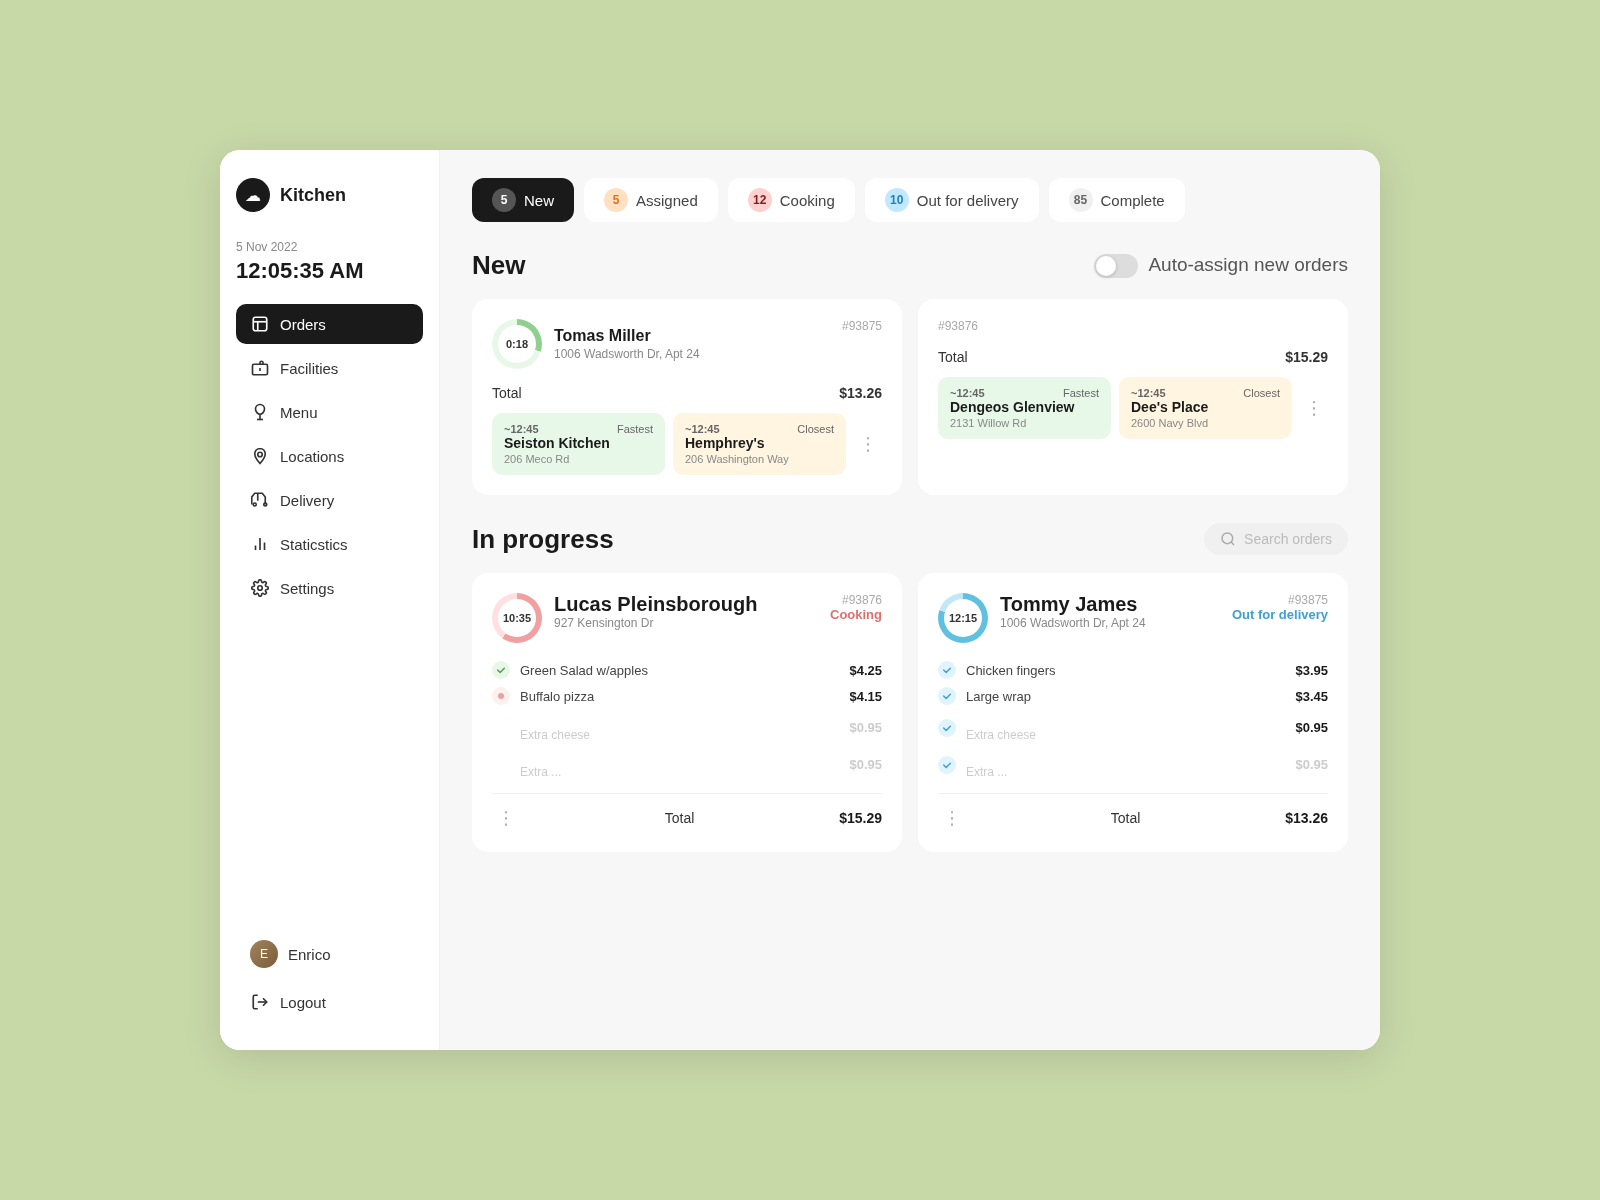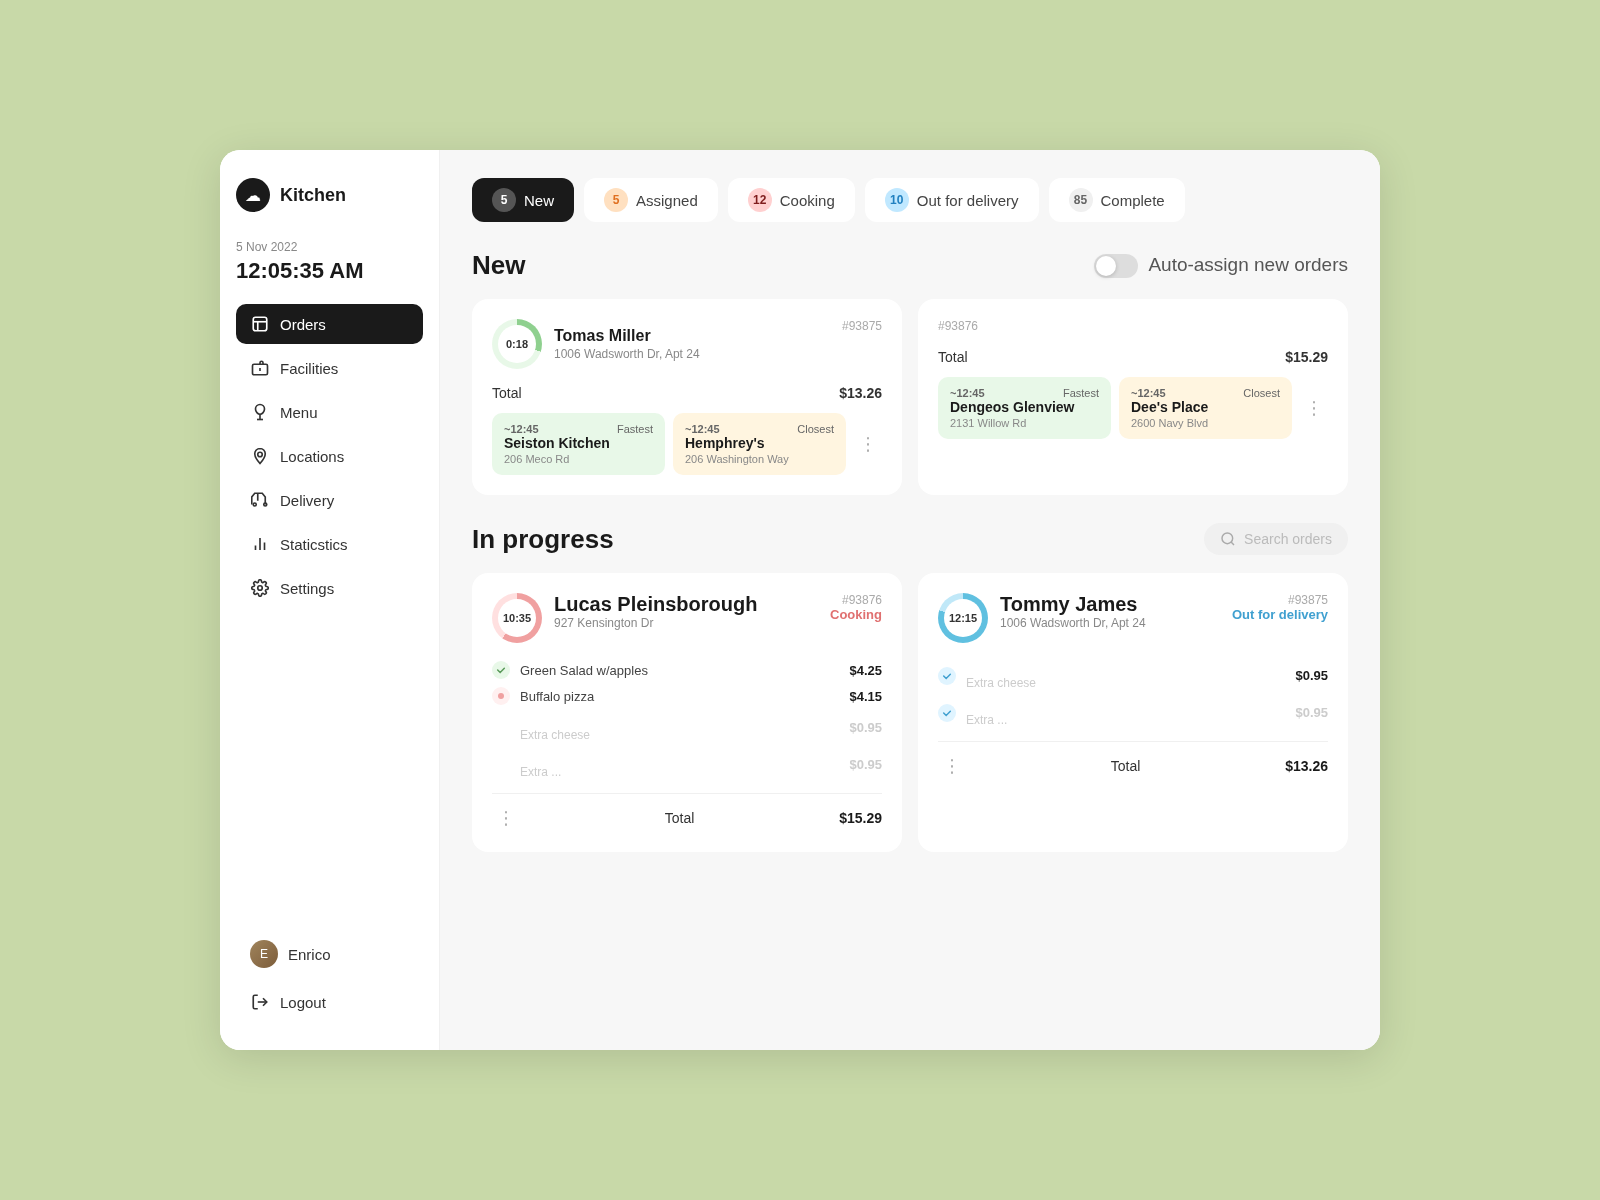--- a/index.html
+++ b/index.html
@@ -546,8 +546,8 @@
                 <path d="M2 6l3 3 5-5" stroke="#40a0d0" stroke-width="1.8" stroke-linecap="round"></path>
               </svg>
           </div>
-          <span class="item-name item-extra">Extra cheese</span>
-          <span class="item-price">$0.95</span>
+          <span class="item-name">Chicken fingers</span>
+          <span class="item-price">$3.95</span>
         </div>
         <div class="item-row">
           <div class="item-check check-blue">
@@ -555,6 +555,15 @@
                 <path d="M2 6l3 3 5-5" stroke="#40a0d0" stroke-width="1.8" stroke-linecap="round"></path>
               </svg>
           </div>
+          <span class="item-name item-extra">Extra cheese</span>
+          <span class="item-price">$0.95</span>
+        </div>
+        <div class="item-row">
+          <div class="item-check check-blue">
+            <svg width="10" height="10" viewBox="0 0 12 12" fill="none">
+                <path d="M2 6l3 3 5-5" stroke="#40a0d0" stroke-width="1.8" stroke-linecap="round"></path>
+              </svg>
+          </div>
           <span class="item-name item-extra" style="color:#ccc;">Extra ...</span>
           <span class="item-price" style="color:#ccc;">$0.95</span>
         </div>

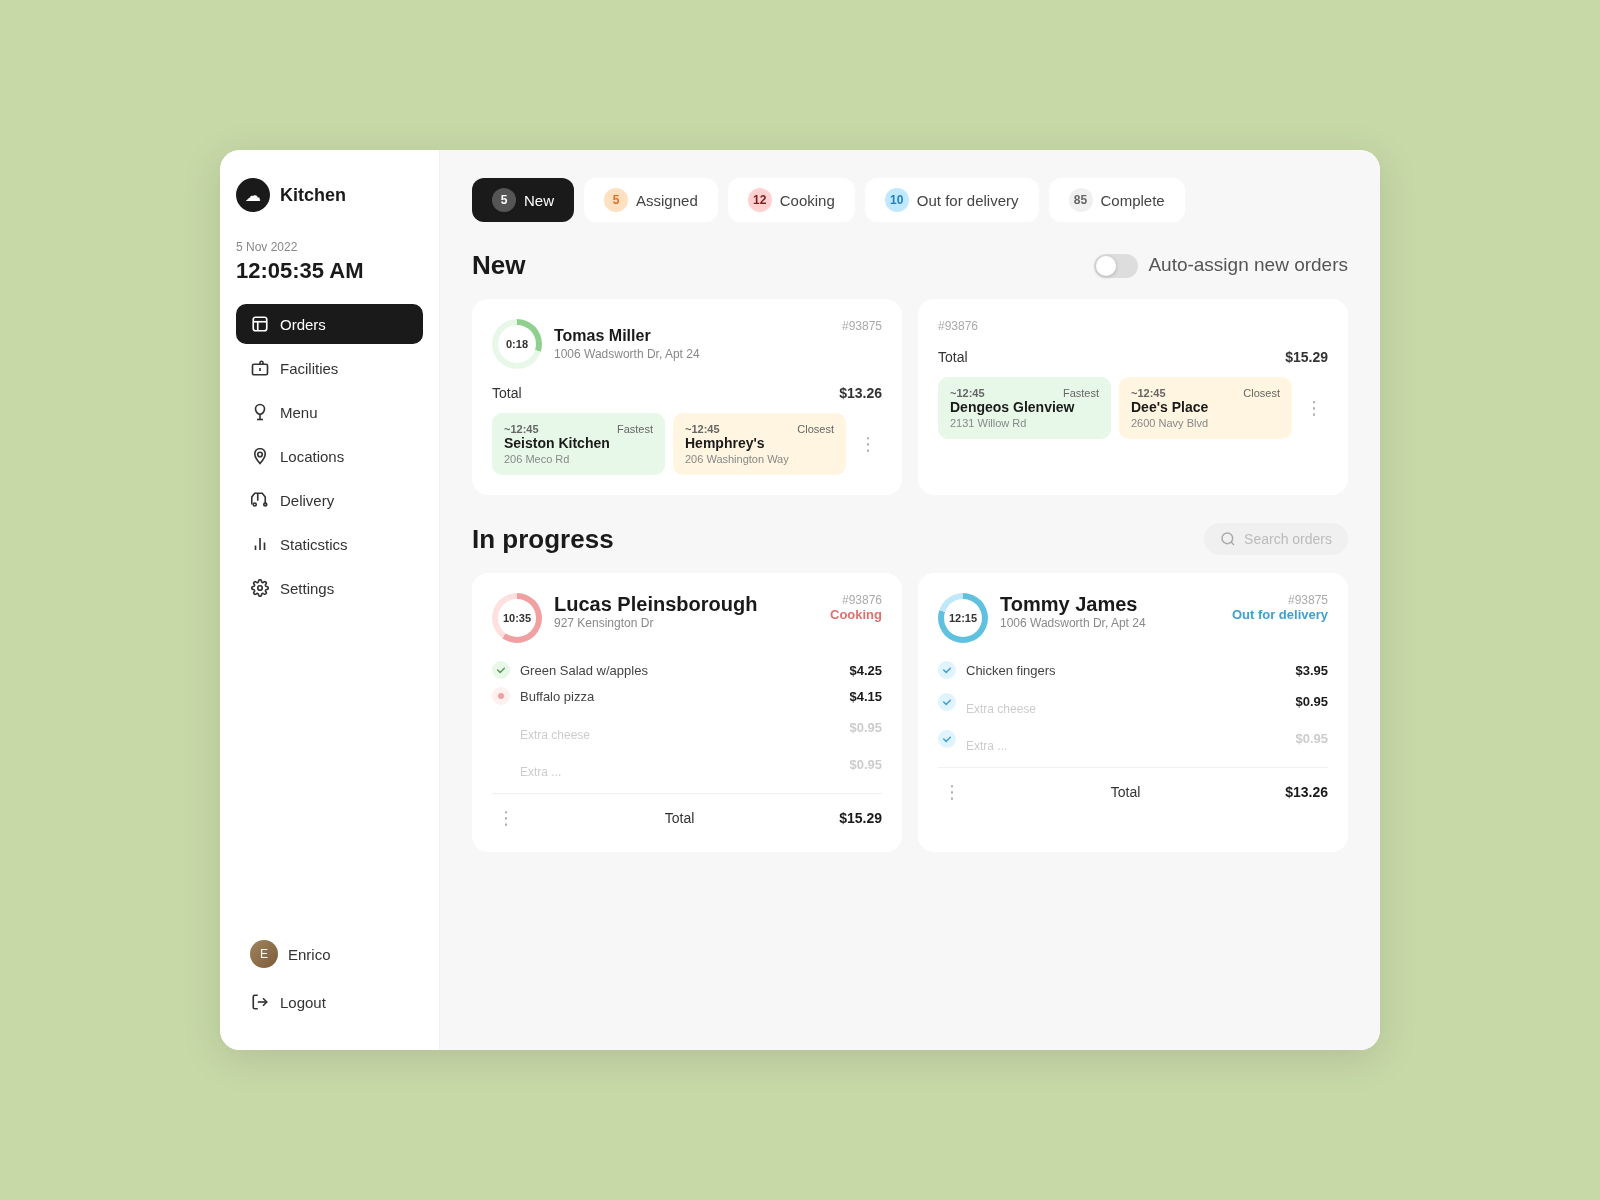--- a/index.html
+++ b/index.html
@@ -555,8 +555,8 @@
                 <path d="M2 6l3 3 5-5" stroke="#40a0d0" stroke-width="1.8" stroke-linecap="round"></path>
               </svg>
           </div>
-          <span class="item-name item-extra">Extra cheese</span>
-          <span class="item-price">$0.95</span>
+          <span class="item-name">Large wrap</span>
+          <span class="item-price">$3.45</span>
         </div>
         <div class="item-row">
           <div class="item-check check-blue">
@@ -564,6 +564,15 @@
                 <path d="M2 6l3 3 5-5" stroke="#40a0d0" stroke-width="1.8" stroke-linecap="round"></path>
               </svg>
           </div>
+          <span class="item-name item-extra">Extra cheese</span>
+          <span class="item-price">$0.95</span>
+        </div>
+        <div class="item-row">
+          <div class="item-check check-blue">
+            <svg width="10" height="10" viewBox="0 0 12 12" fill="none">
+                <path d="M2 6l3 3 5-5" stroke="#40a0d0" stroke-width="1.8" stroke-linecap="round"></path>
+              </svg>
+          </div>
           <span class="item-name item-extra" style="color:#ccc;">Extra ...</span>
           <span class="item-price" style="color:#ccc;">$0.95</span>
         </div>

